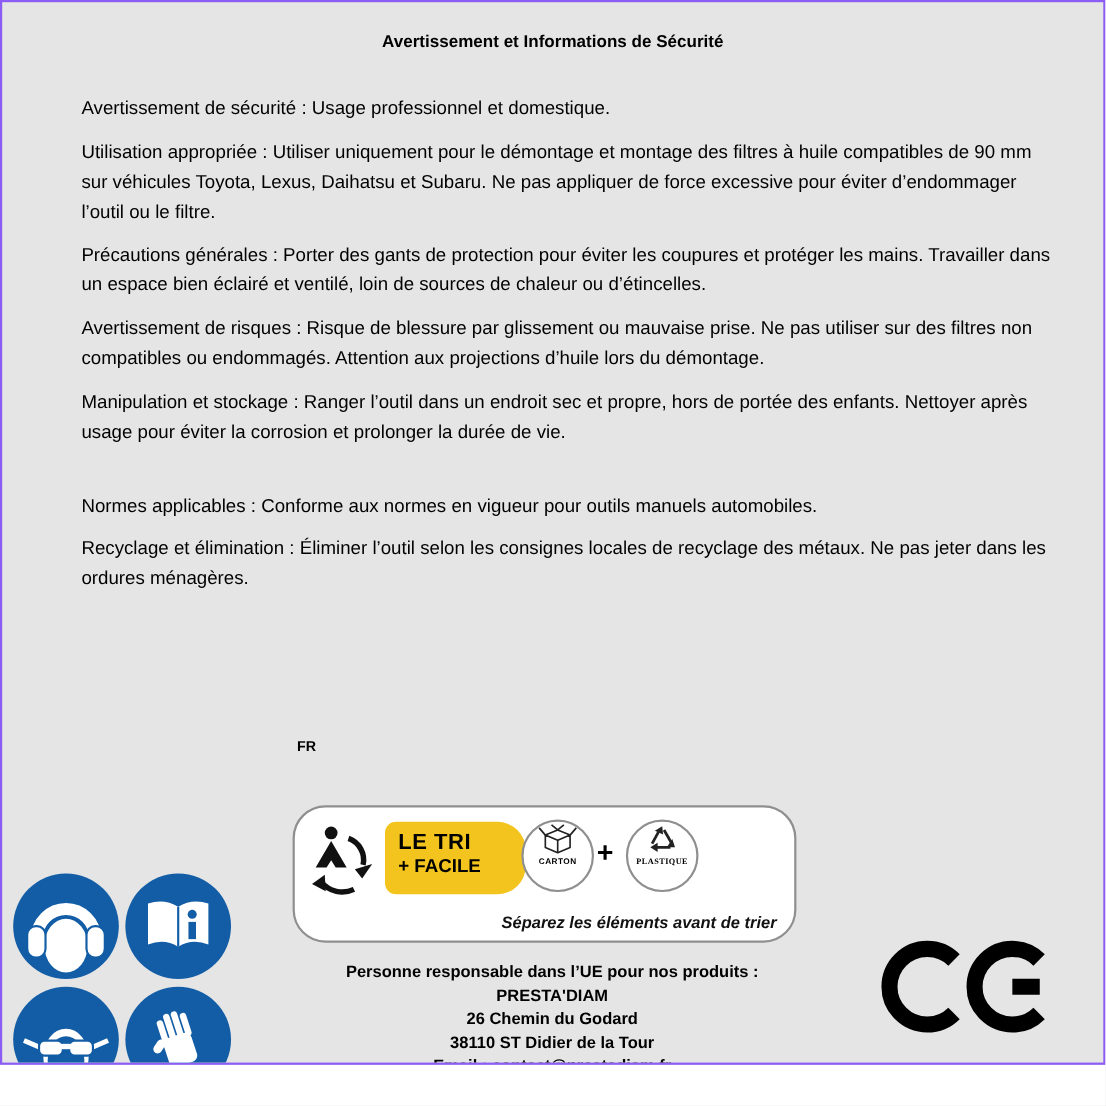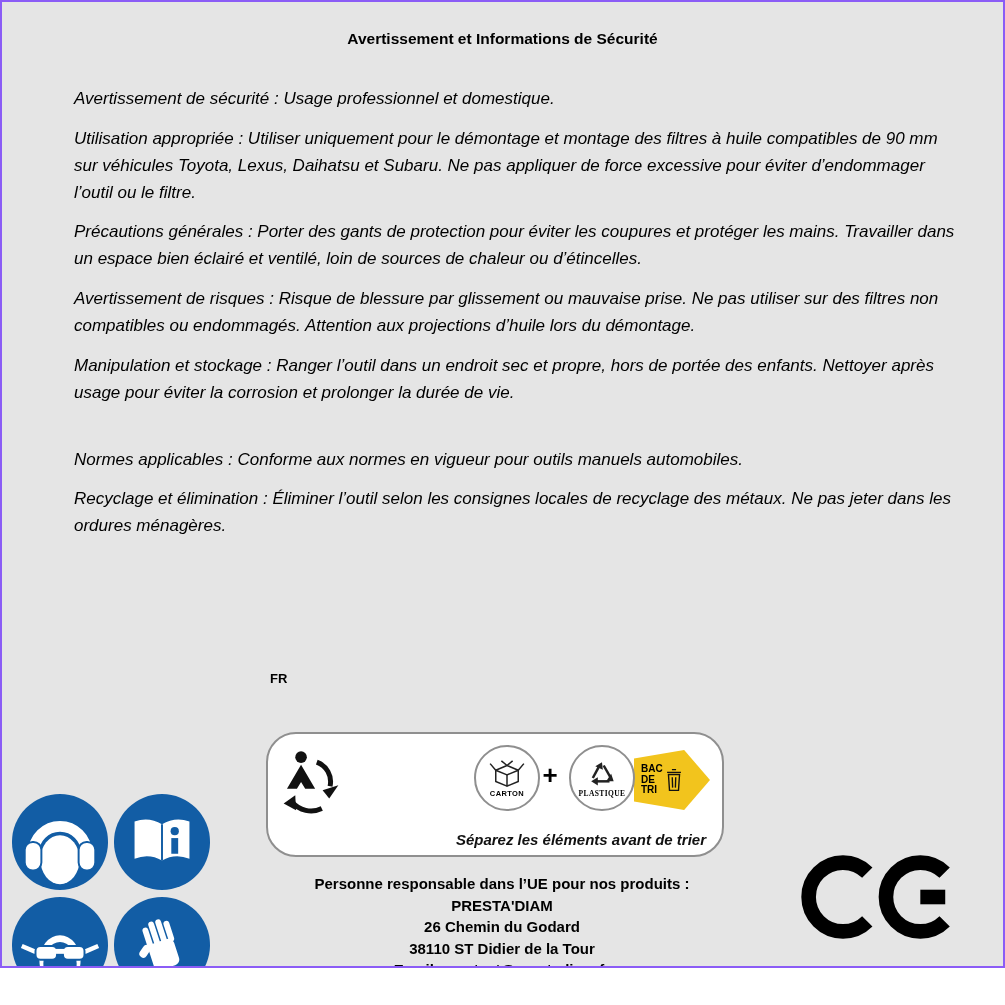--- a/index.html
+++ b/index.html
@@ -9,7 +9,7 @@
 
   .title { position:absolute; top:28px; left:0; width:100%; text-align:center; font-size:15.5px; font-weight:bold; }
 
-  .body-text { position:absolute; top:84px; left:72px; right:48px; font-size:17px; line-height:1.58;font-style:italic; }
+  .body-text { position:absolute; top:84px; left:72px; right:48px; font-size:17px; line-height:1.58; }
   .body-text p { margin:0 0 13px 0; }
   .body-text p.gap-before { margin-top:40px; }
 

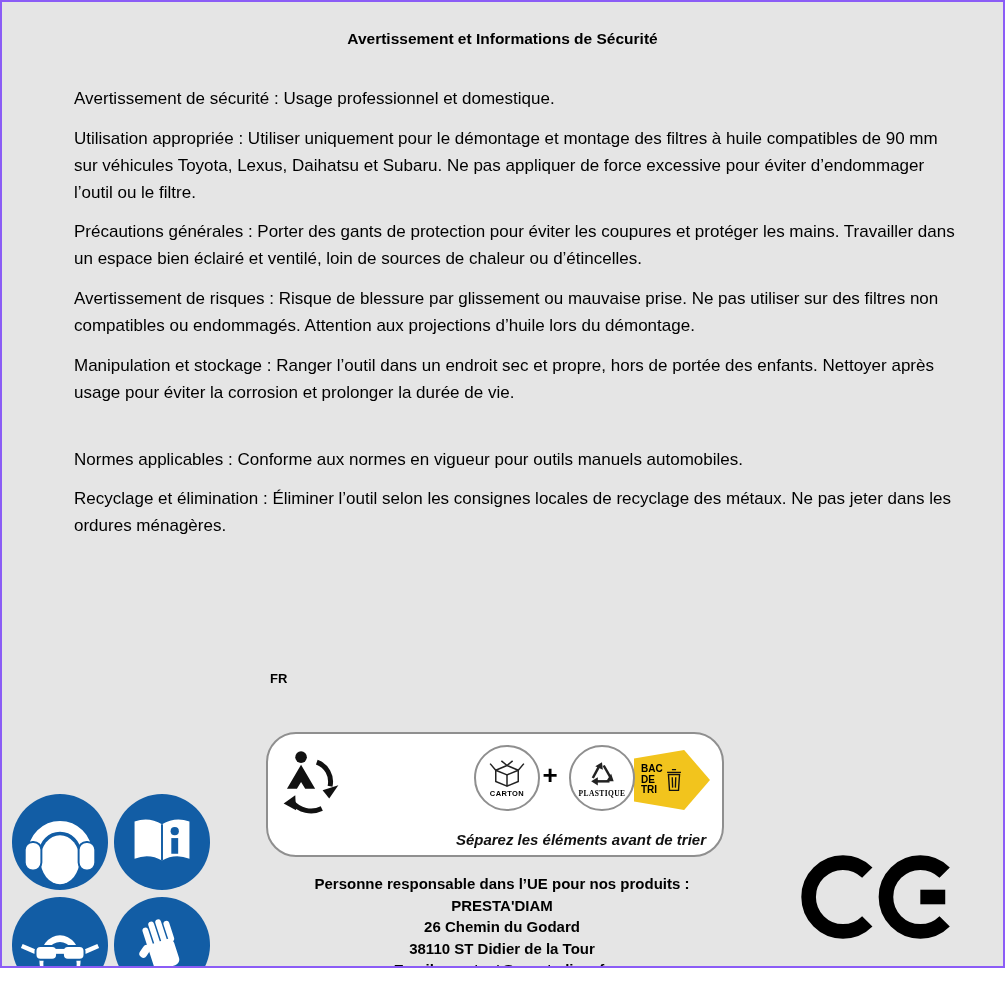--- a/index.html
+++ b/index.html
@@ -108,6 +108,10 @@
       <path d="M16 58 L2 68 L17 76 Z" fill="#111"></path>
     </svg>
 
+    <div class="tri-yellow">
+      <div class="tri-line1">LE TRI</div>
+      <div class="tri-line2">+ FACILE</div>
+    </div>
 
     <div class="tri-circle carton">
       <svg viewBox="0 0 44 32" width="42" height="30">

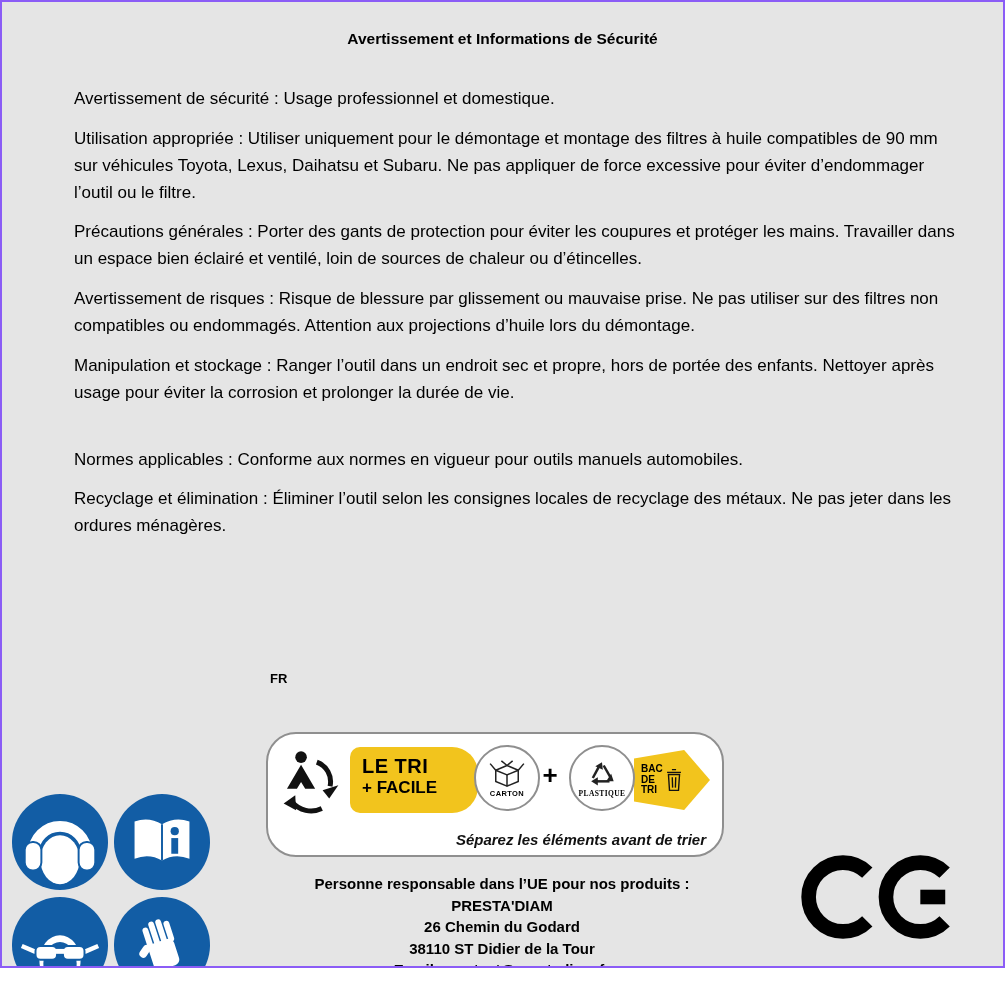--- a/index.html
+++ b/index.html
@@ -144,21 +144,6 @@
       <div class="circ-label">PLASTIQUE</div>
     </div>
 
-    <div class="tri-pennant">
-      <div class="bac-lines">
-        <div>BAC</div>
-        <div>DE</div>
-        <div>TRI</div>
-      </div>
-      <svg viewBox="0 0 26 36">
-        <g fill="none" stroke="#111" stroke-width="2">
-          <path d="M10 3 L16 3"></path>
-          <path d="M3 7 L23 7"></path>
-          <path d="M5 10 L21 10 L19.5 33 L6.5 33 Z"></path>
-          <path d="M10.5 14 L11 29 M15.5 14 L15 29"></path>
-        </g>
-      </svg>
-    </div>
 
     <div class="tri-tagline">Séparez les éléments avant de trier</div>
   </div>

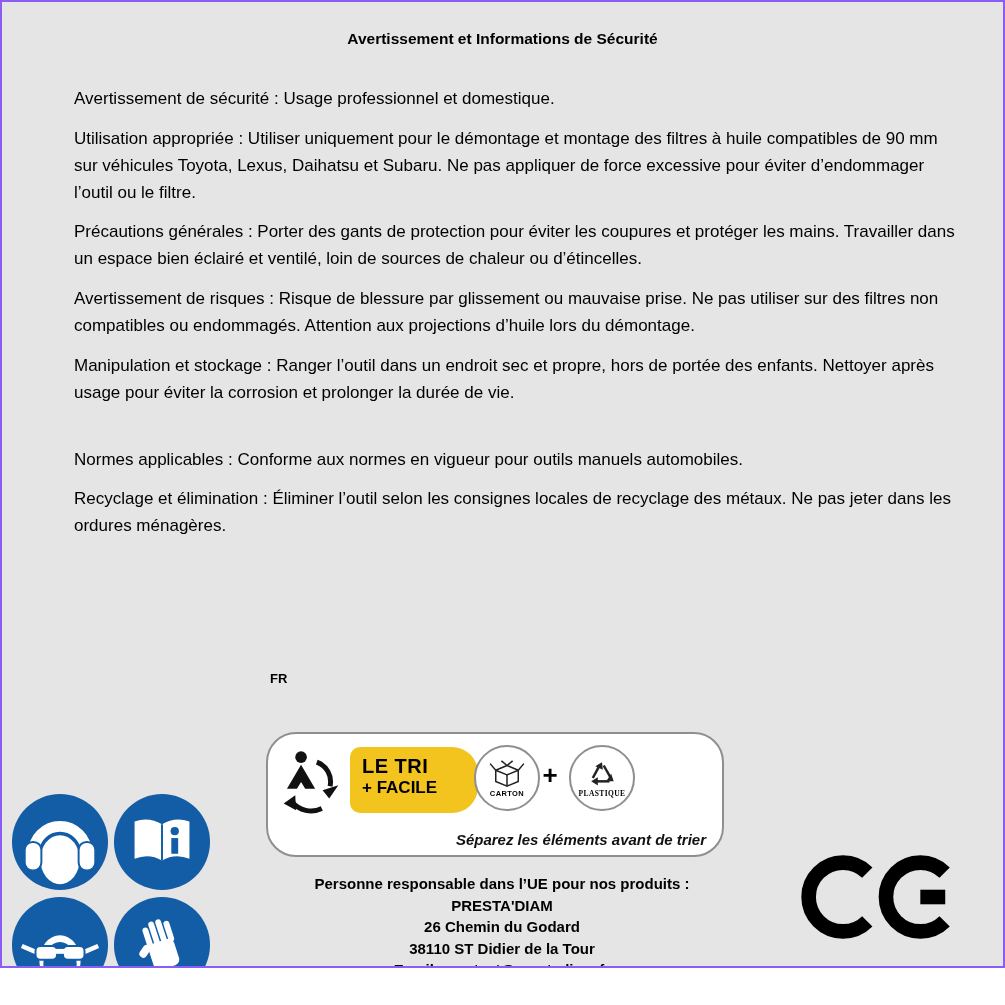--- a/index.html
+++ b/index.html
@@ -23,7 +23,7 @@
   .tri-yellow { position:absolute; left:82px; top:13px; width:128px; height:66px; background:#f2c41d; border-radius:10px 26px 26px 10px; padding:8px 0 0 12px; }
   .tri-line1 { font-size:20px; font-weight:800; letter-spacing:.5px; }
   .tri-line2 { font-size:17px; font-weight:800; }
-  .tri-circle { position:absolute; top:11px; width:66px; height:66px; border:2px solid #8f8f8f; border-radius:50%; background:#fff; display:flex; flex-direction:column; align-items:center; justify-content:center; z-index:1; }
+  .tri-circle { position:absolute; top:11px; width:66px; height:66px; border:2px solid #8f8f8f; border-radius:50%; background:#fff; display:flex; flex-direction:column; align-items:center; justify-content:flex-start; z-index:1; }
   .tri-circle.carton { left:206px; }
   .tri-circle.plastique { left:301px;font-family:Liberation Serif, serif; }
   .circ-label { font-size:7.5px; font-weight:bold; letter-spacing:.4px; margin-top:1px; }

